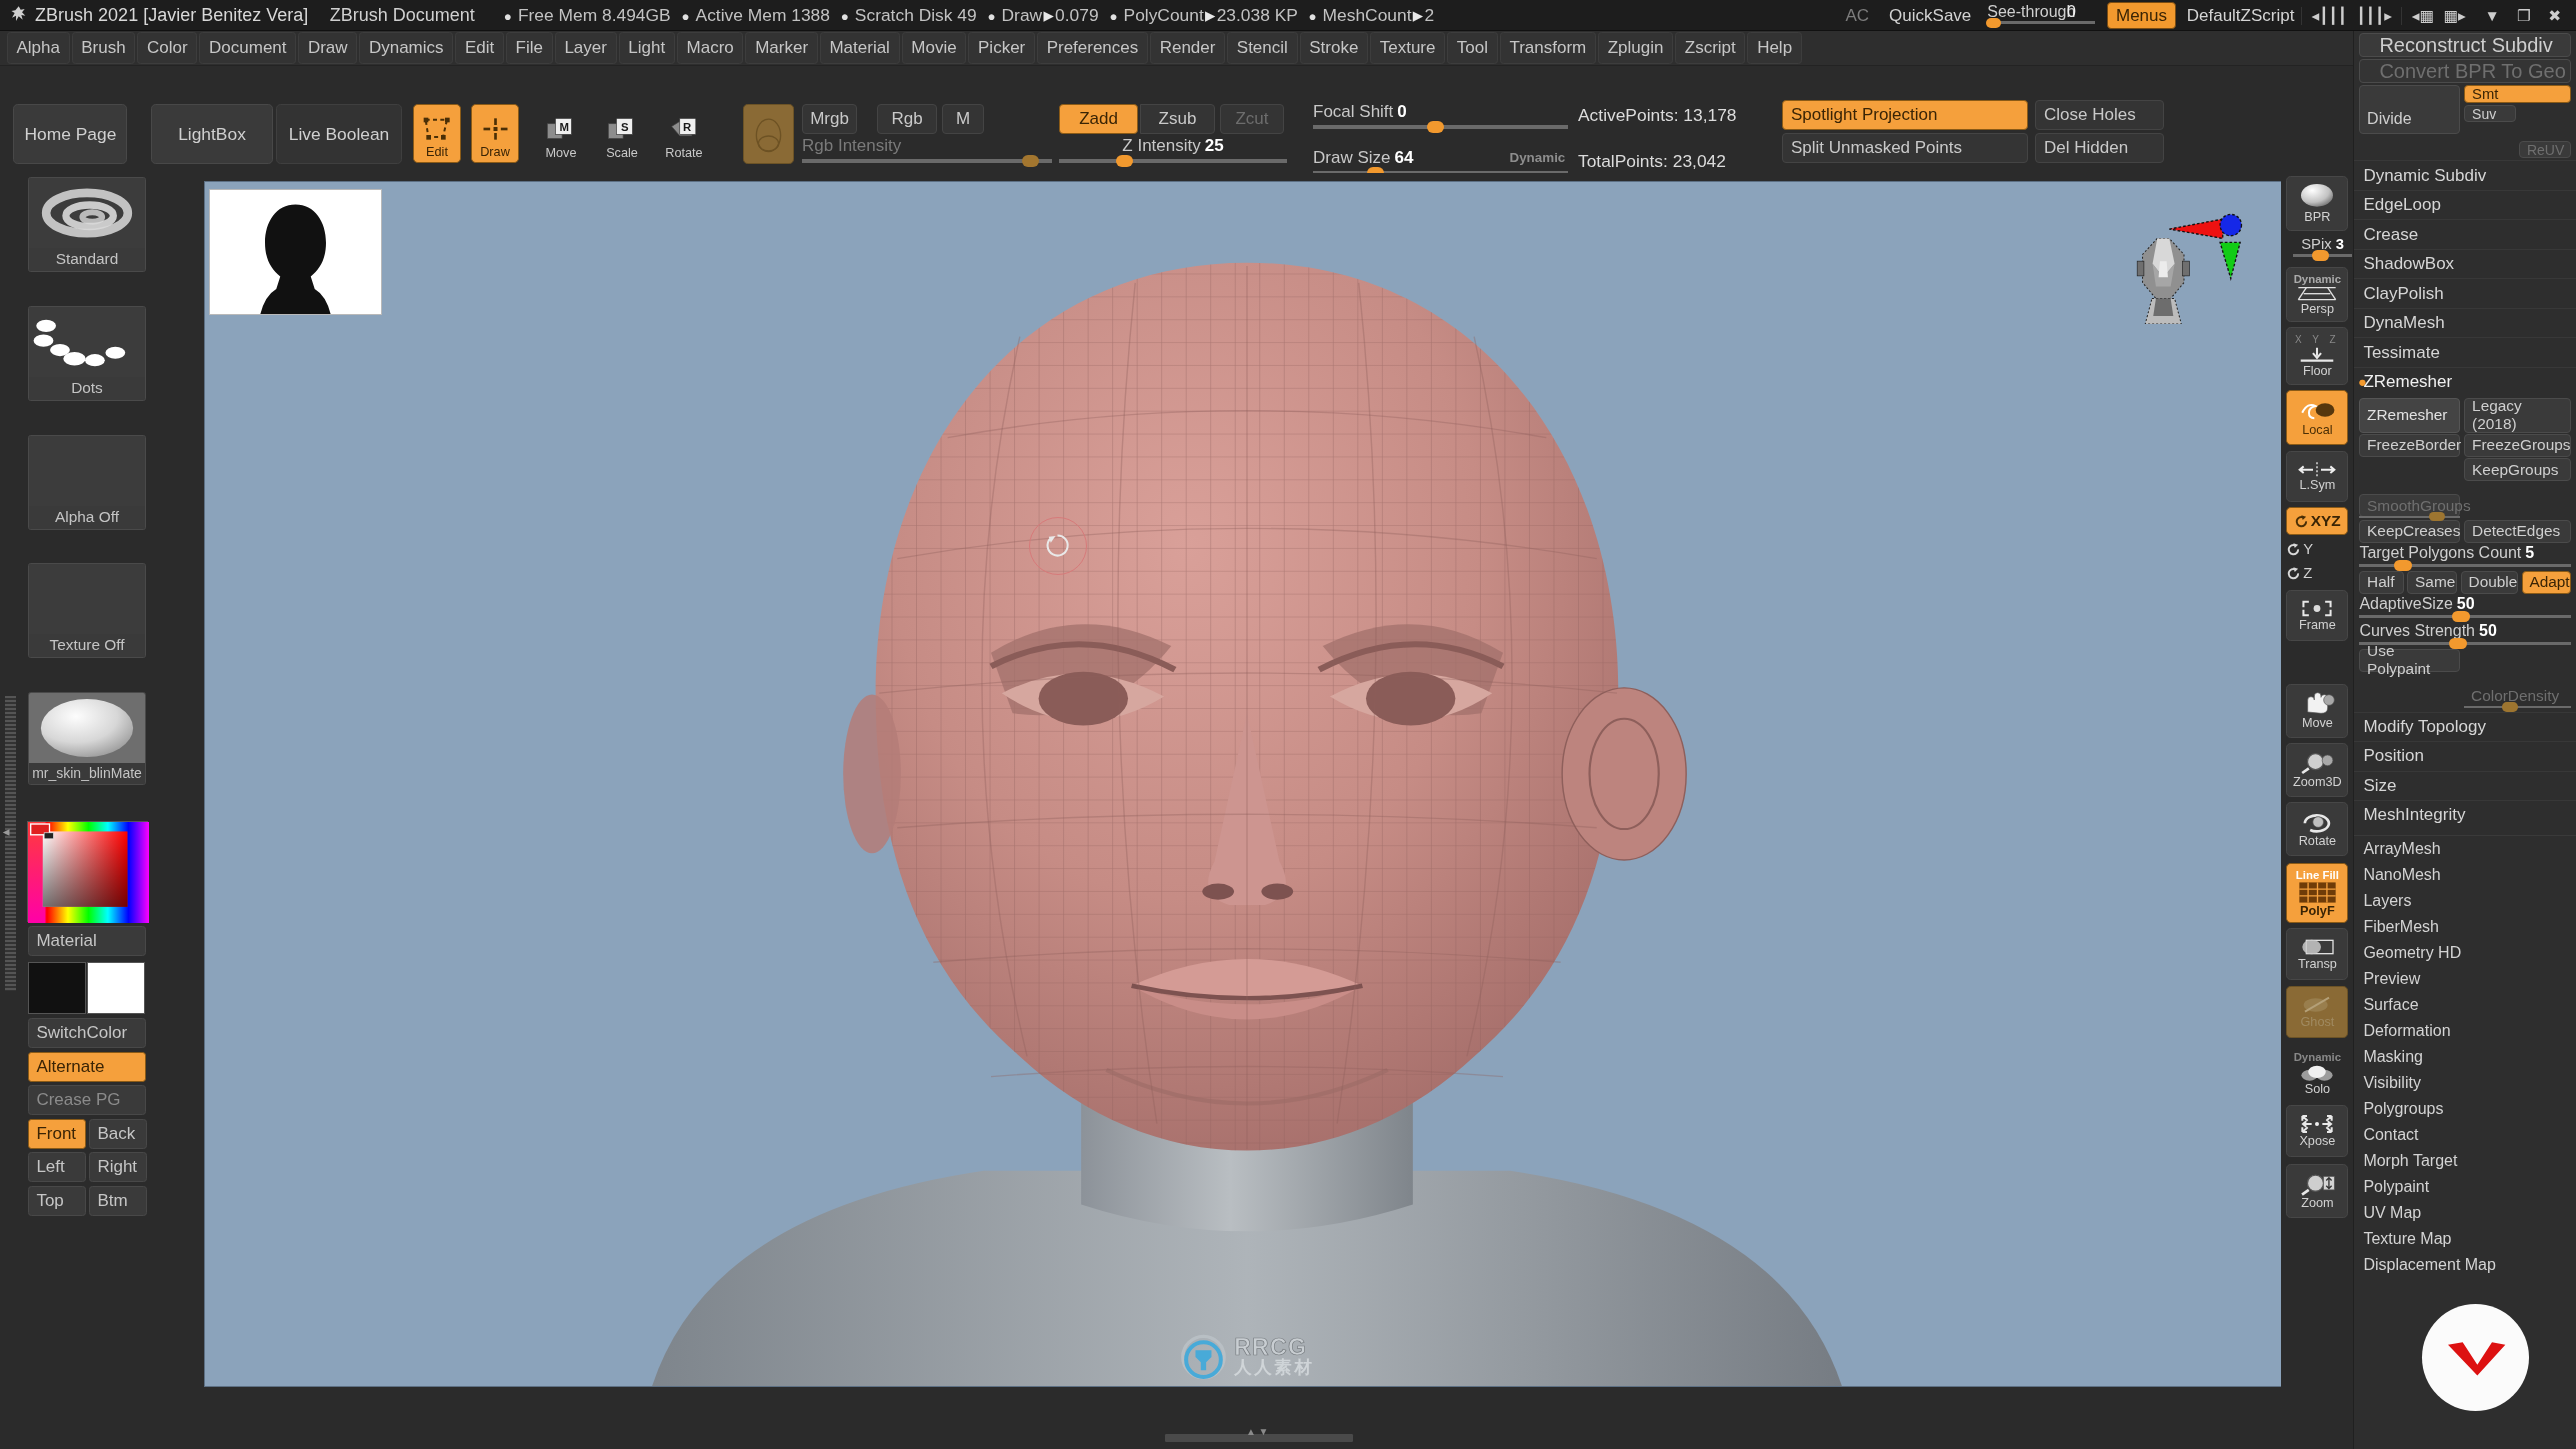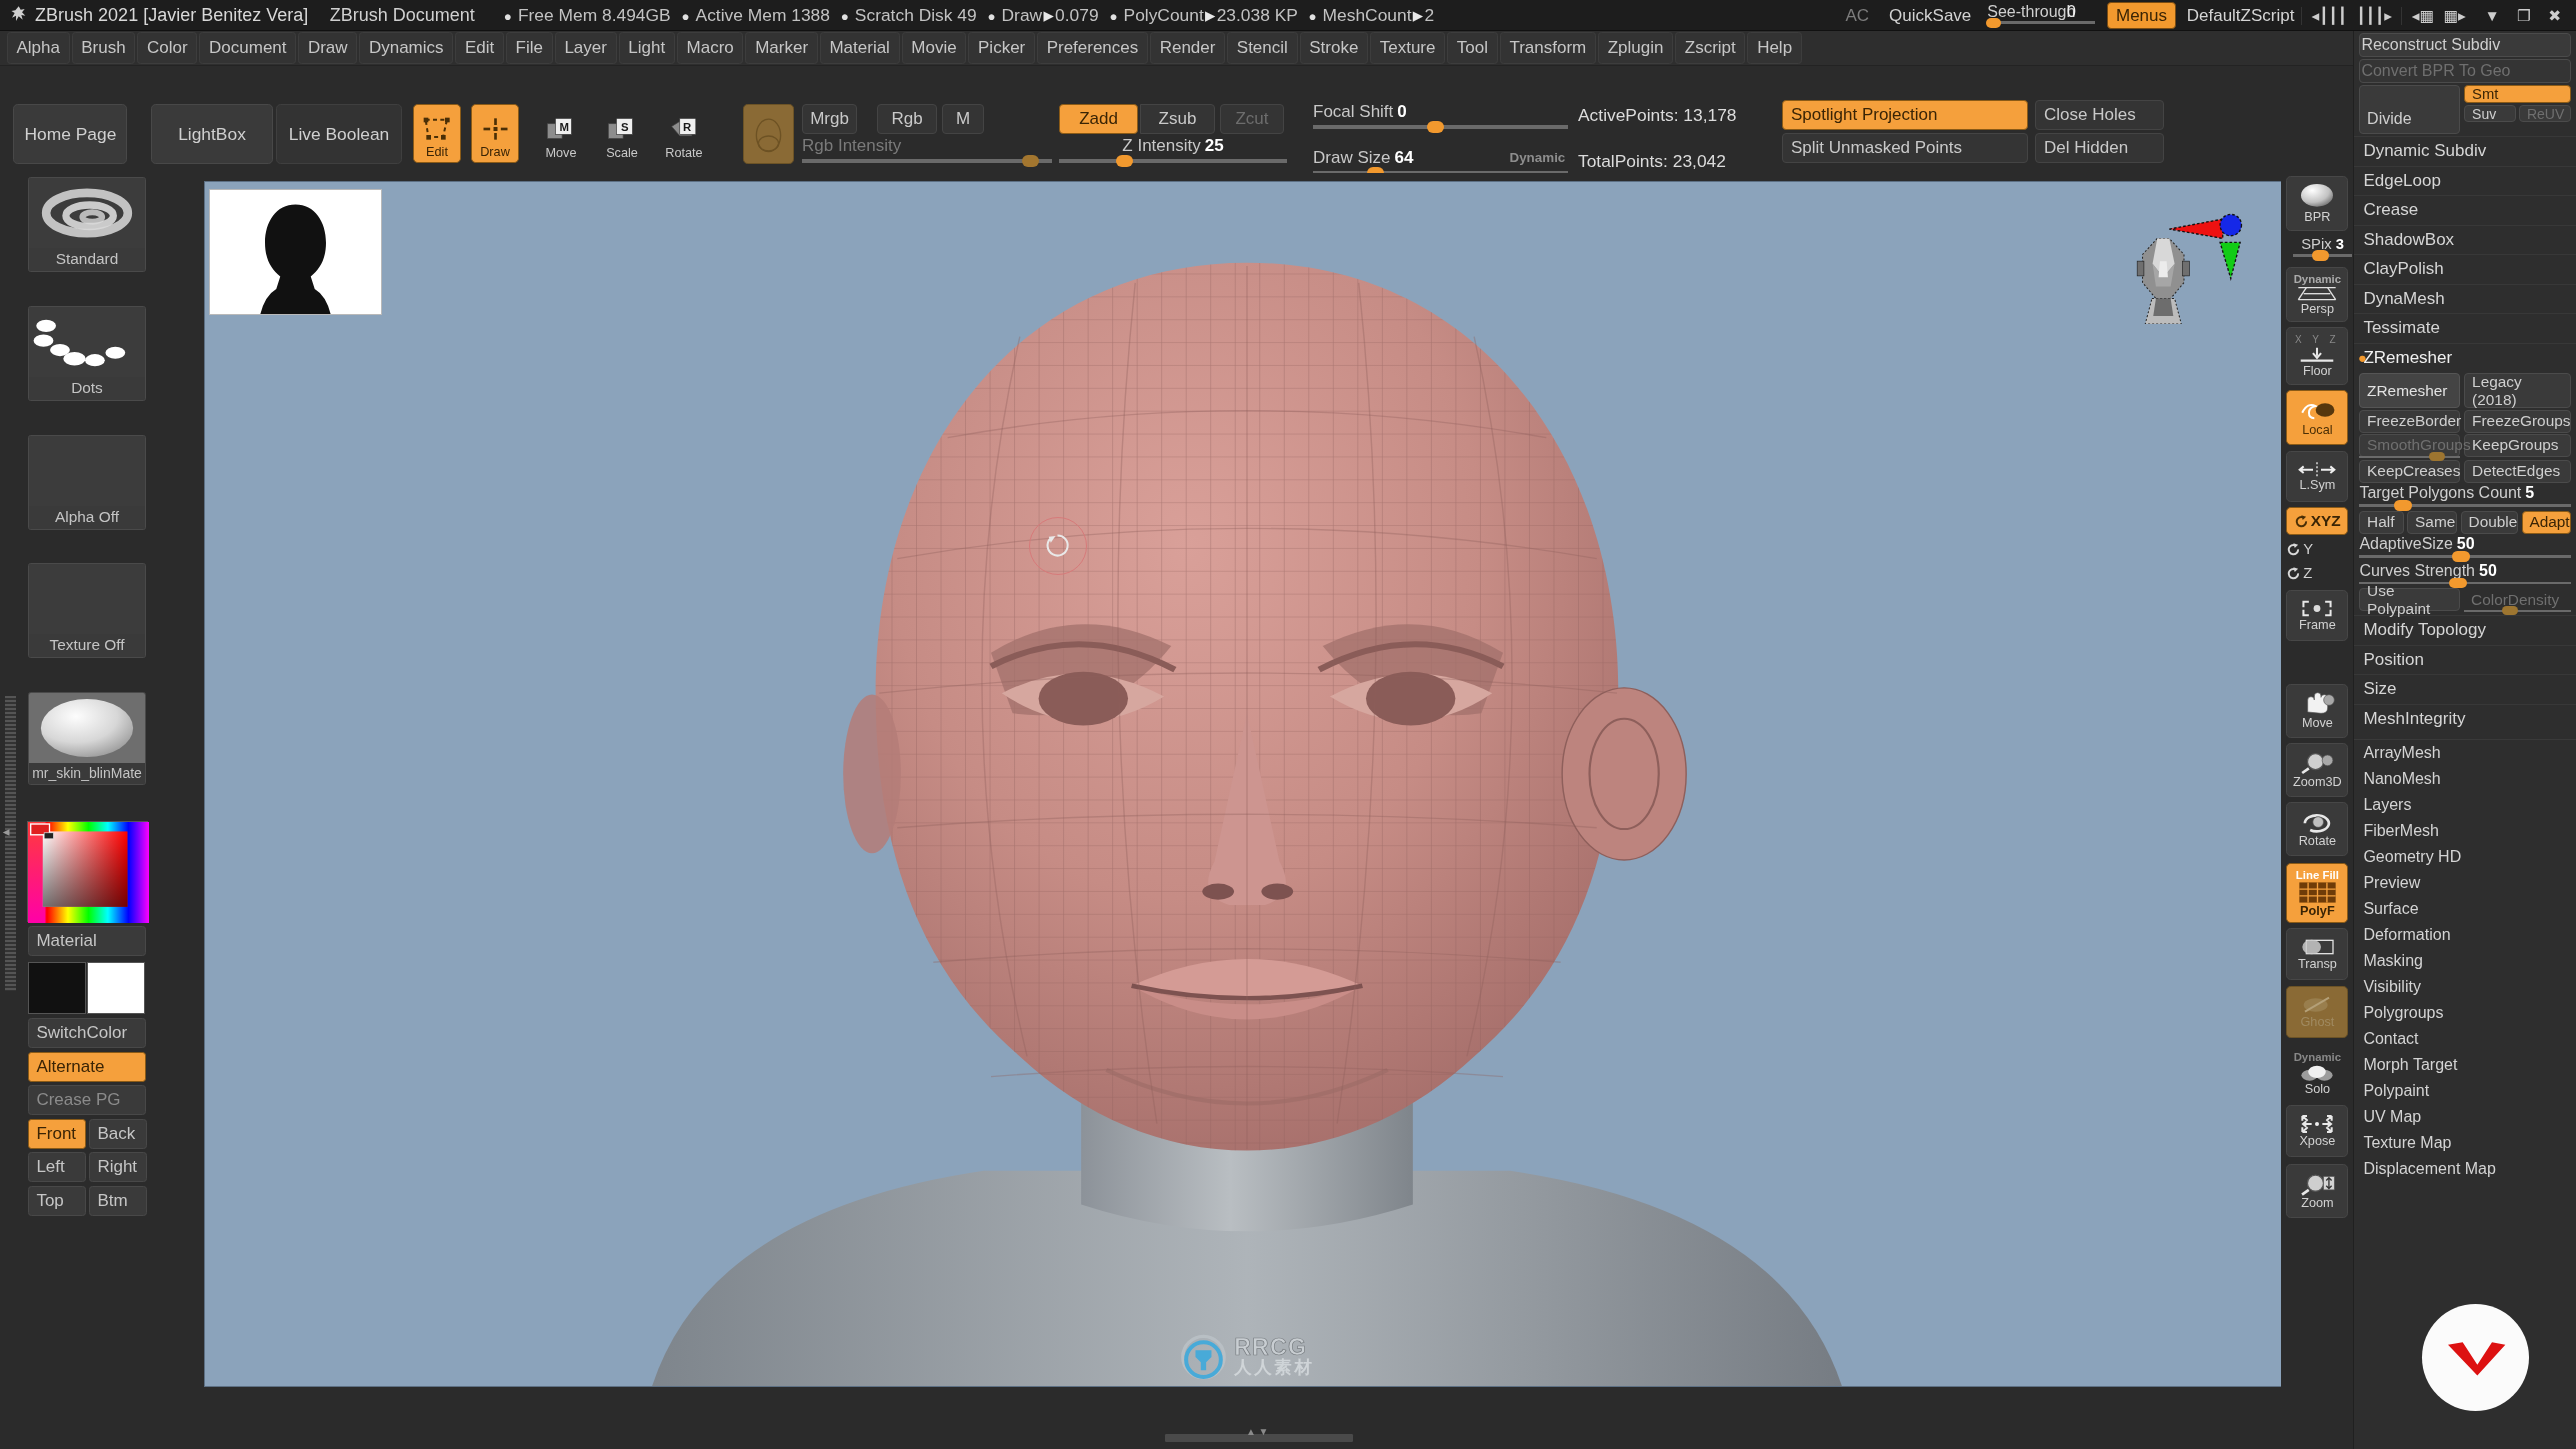--- a/index.html
+++ b/index.html
@@ -157,7 +157,7 @@
   }
   .rp-btn{
     margin:2px 5.4px; height:24px; background:#3a3a3a; border:0.7px solid #4b4b4b; border-radius:4px;
-    color:#cfcfcf; font-size:16px; display:flex; align-items:center; padding-left:1px;
+    color:#cfcfcf; font-size:20px; display:flex; align-items:center; padding-left:19px;
   }
   .rp-btn.dim{ color:#6f6f6f; background:#343434;}
   .rp-sub{

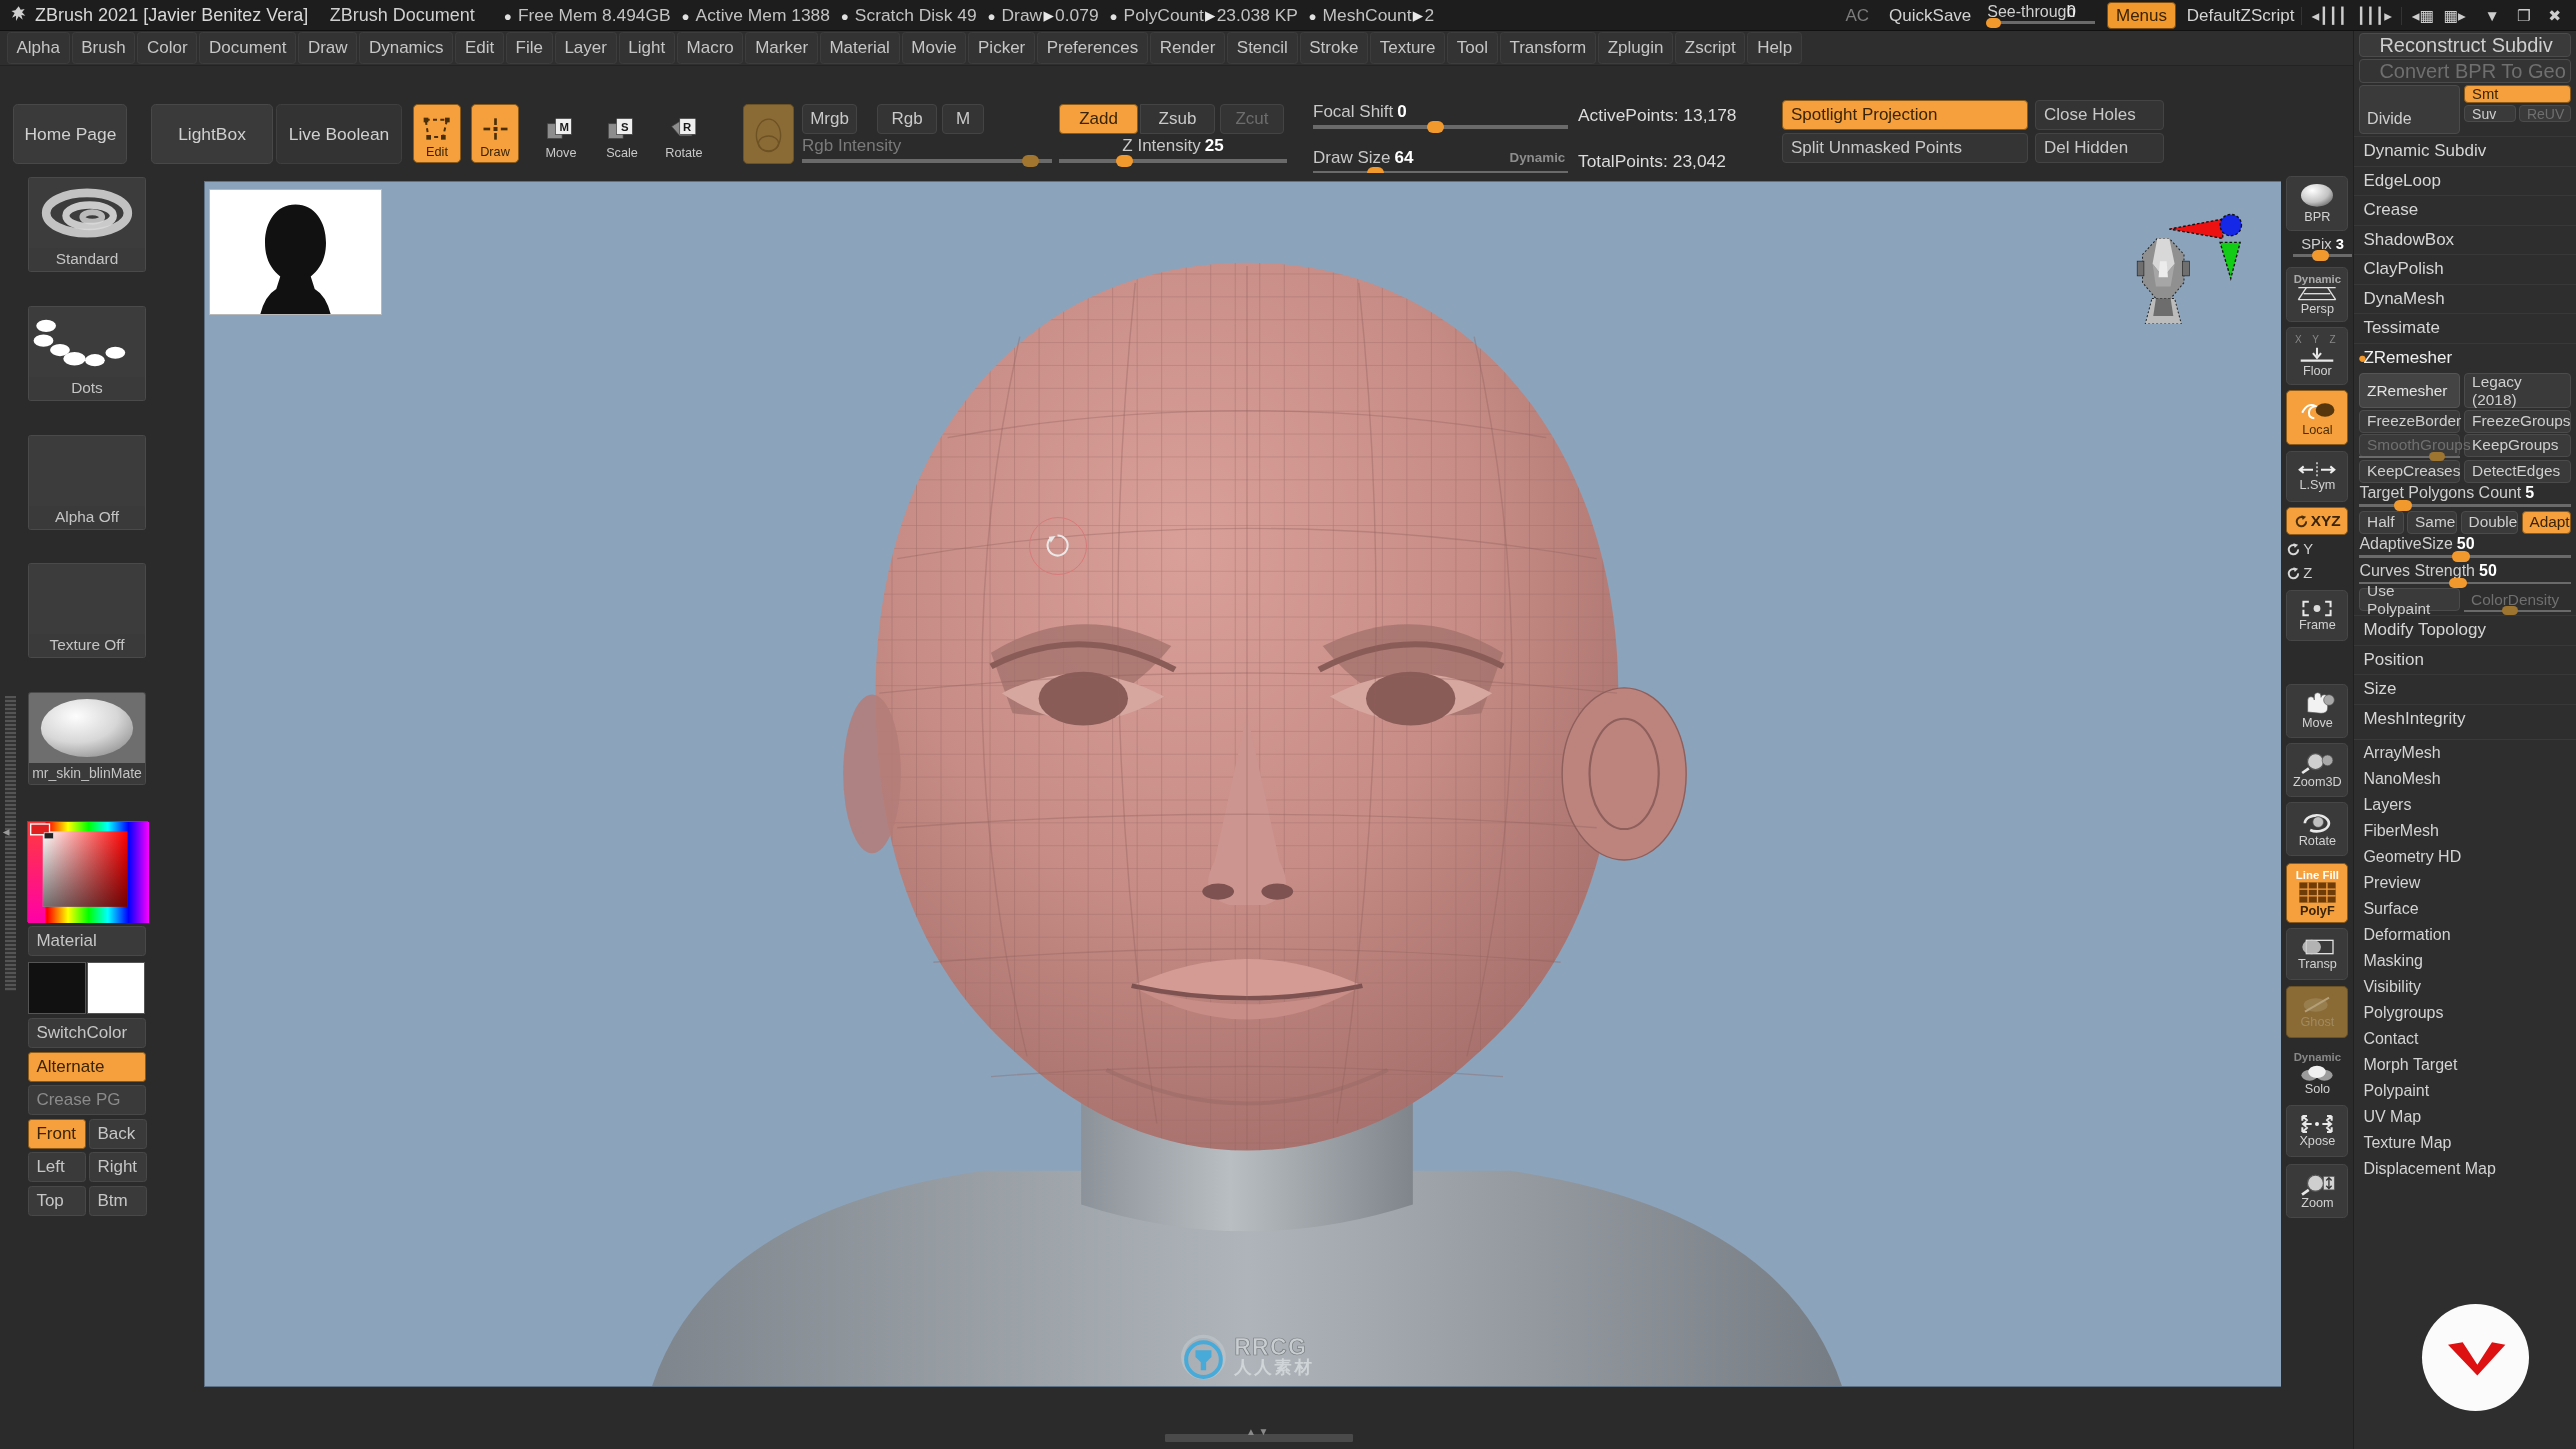--- a/index.html
+++ b/index.html
@@ -165,7 +165,7 @@
     color:#cfcfcf; font-size:15.4px; display:flex; align-items:center; padding-left:6.7px; height:24px;
   }
   .rp-sub.on{ background:#f5a03c; color:#3a2405; border:1.3px solid #8a5a16;}
-  .rp-sub.dim{ color:#6f6f6f;}
+  .rp-sub.dim{ color:#6f6f6f;margin-top:36px;}
   .rp-section{
     height:29.5px; display:flex; align-items:center; padding-left:9.4px;
     font-size:17px; color:#d6d6d6; border-top:0.7px solid #383838;

